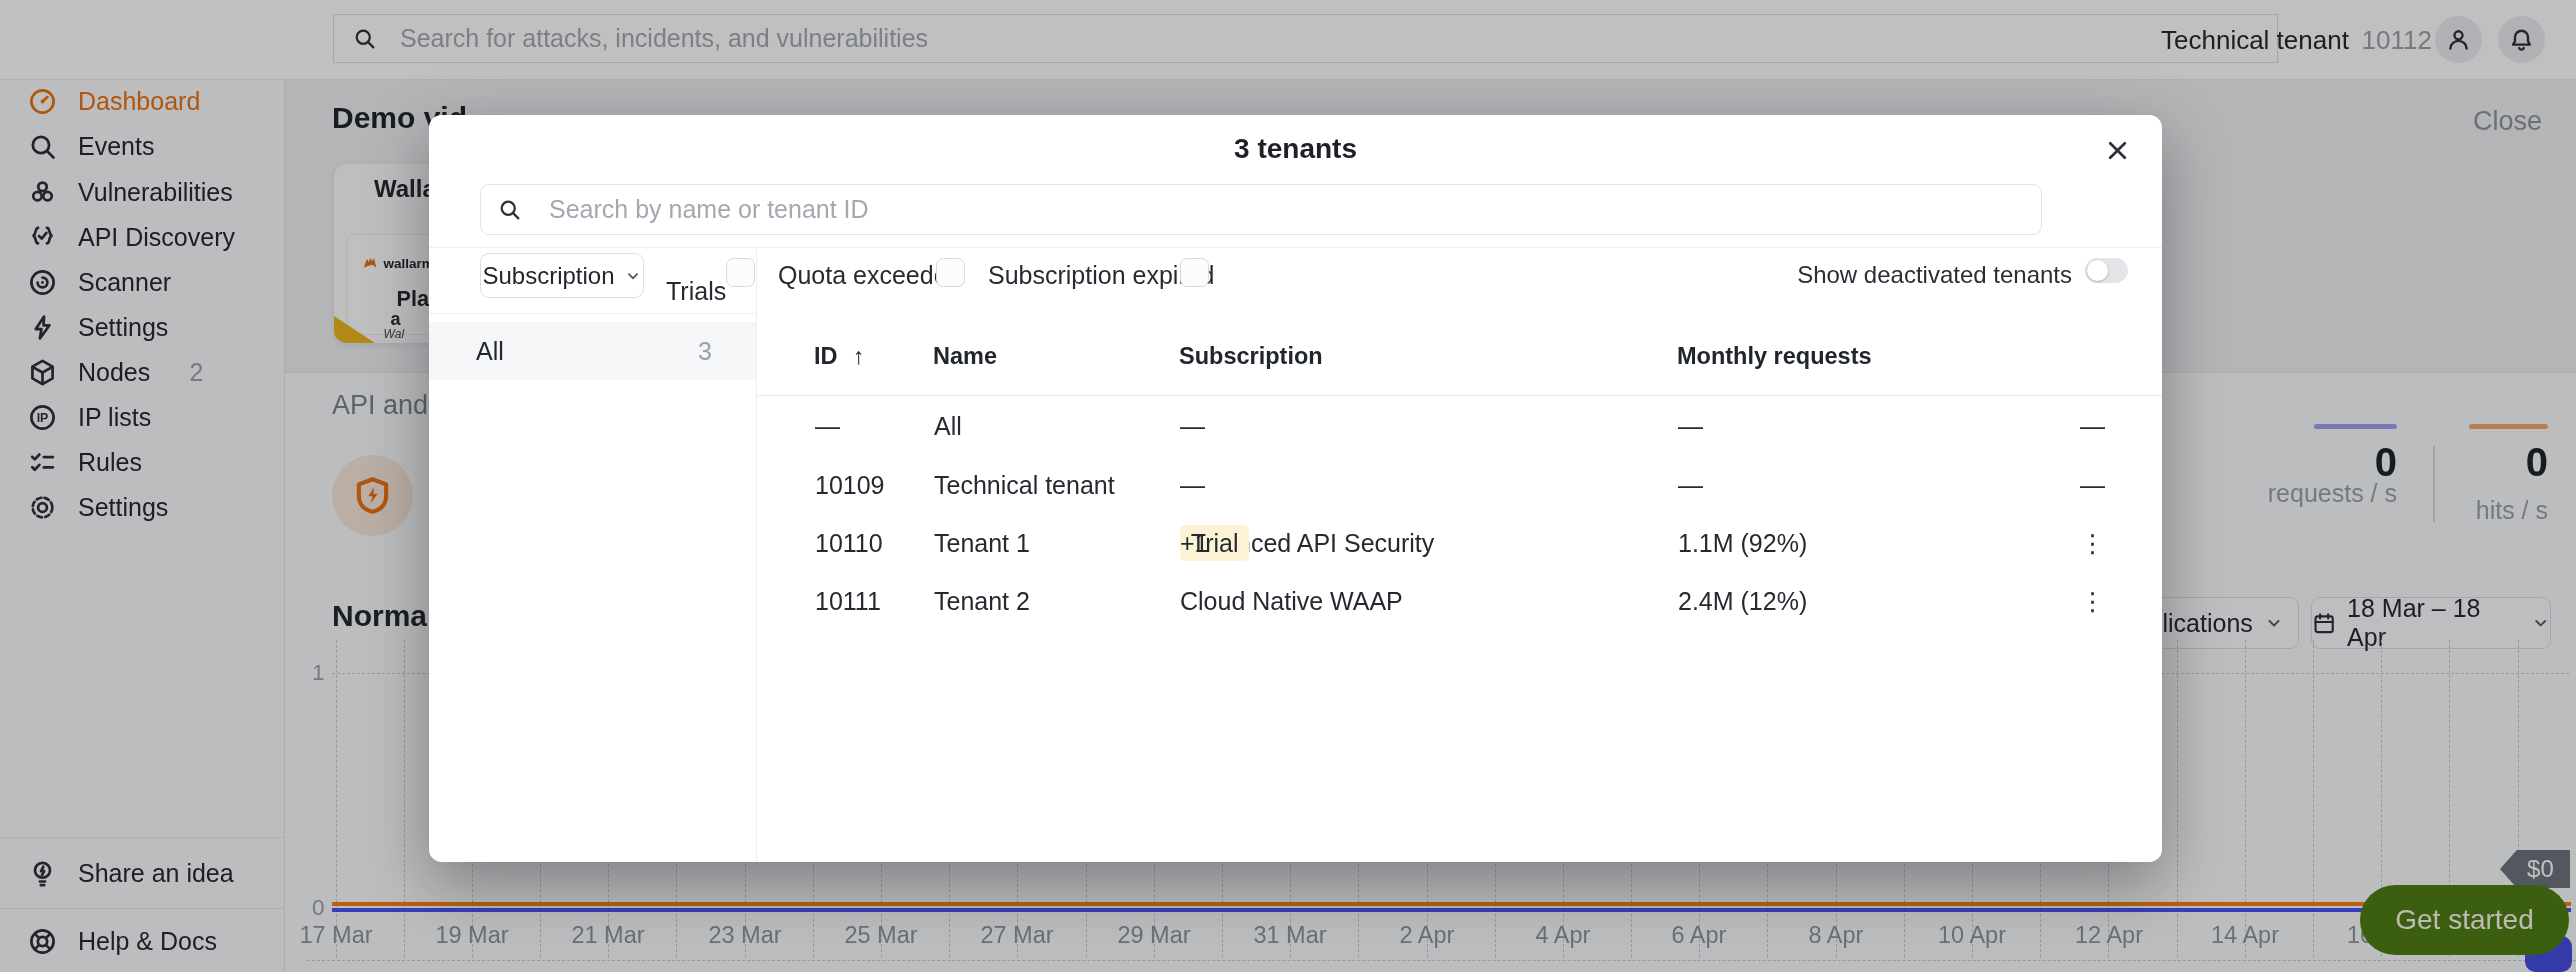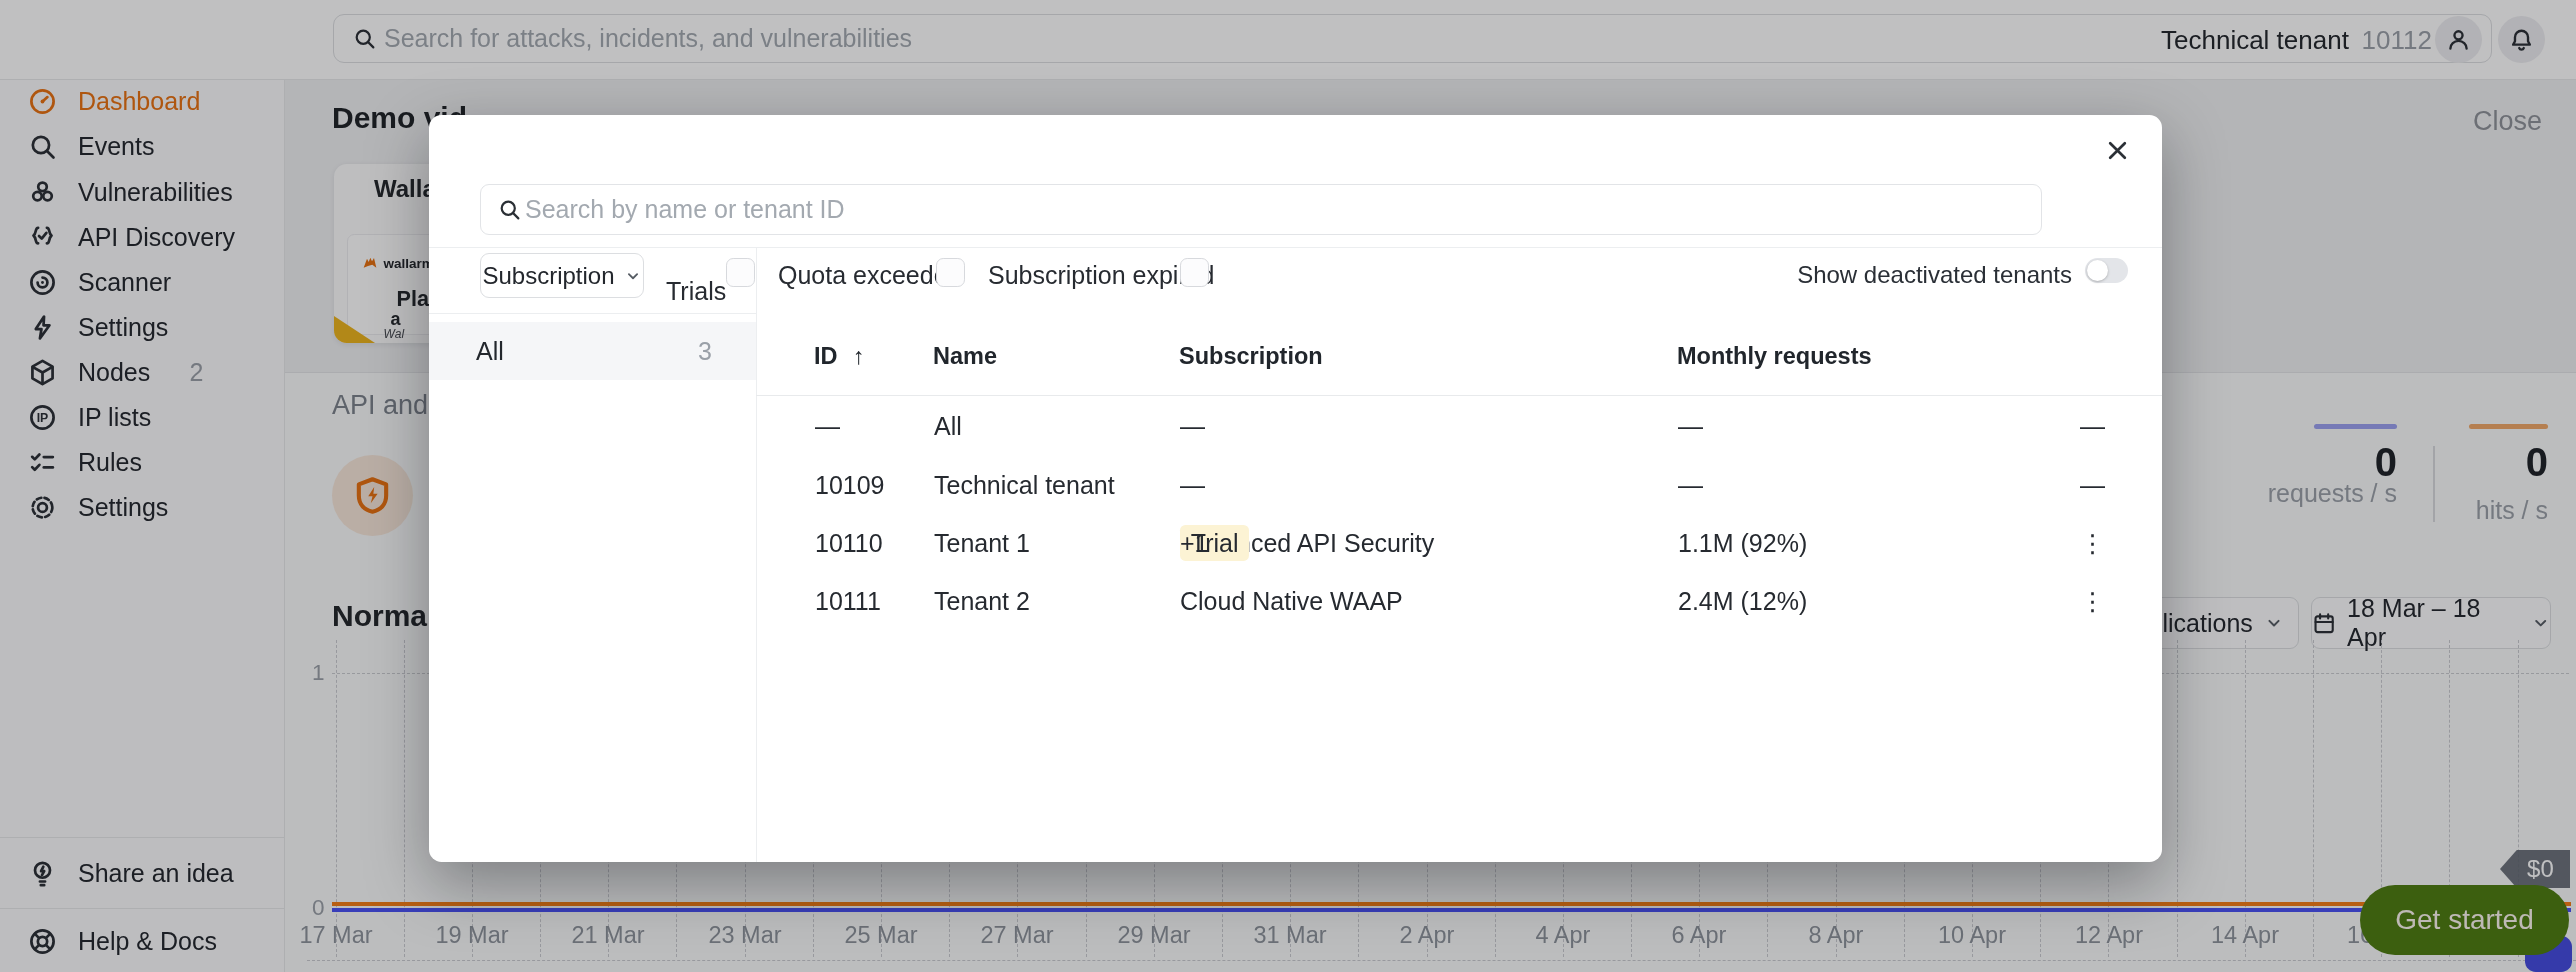--- a/index.html
+++ b/index.html
@@ -12,8 +12,8 @@
 
   
   #topbar{left:0;top:0;width:2576px;height:79px;background:#ffffff;border-bottom:0.9px solid #e7e8ea;}
-  #top-search{left:333px;top:14.4px;width:2159px;height:49px;border:0.9px solid #dcdee1;border-radius:11px;
-              background:#fff;display:flex;align-items:center;padding:0 0 0 18px;box-sizing:border-box;gap:5px;}
+  #top-search{left:333px;top:14.4px;width:1945px;height:49px;border:0.9px solid #dcdee1;border-radius:0;
+              background:#fff;display:flex;align-items:center;padding:0 0 0 18px;box-sizing:border-box;gap:21px;}
   #top-search input{border:none;outline:none;flex:1;font-size:25px;color:#22262c;background:transparent;
                     font-family:"Liberation Sans",sans-serif;}
   #top-search input::placeholder{color:#a3a9b0;}

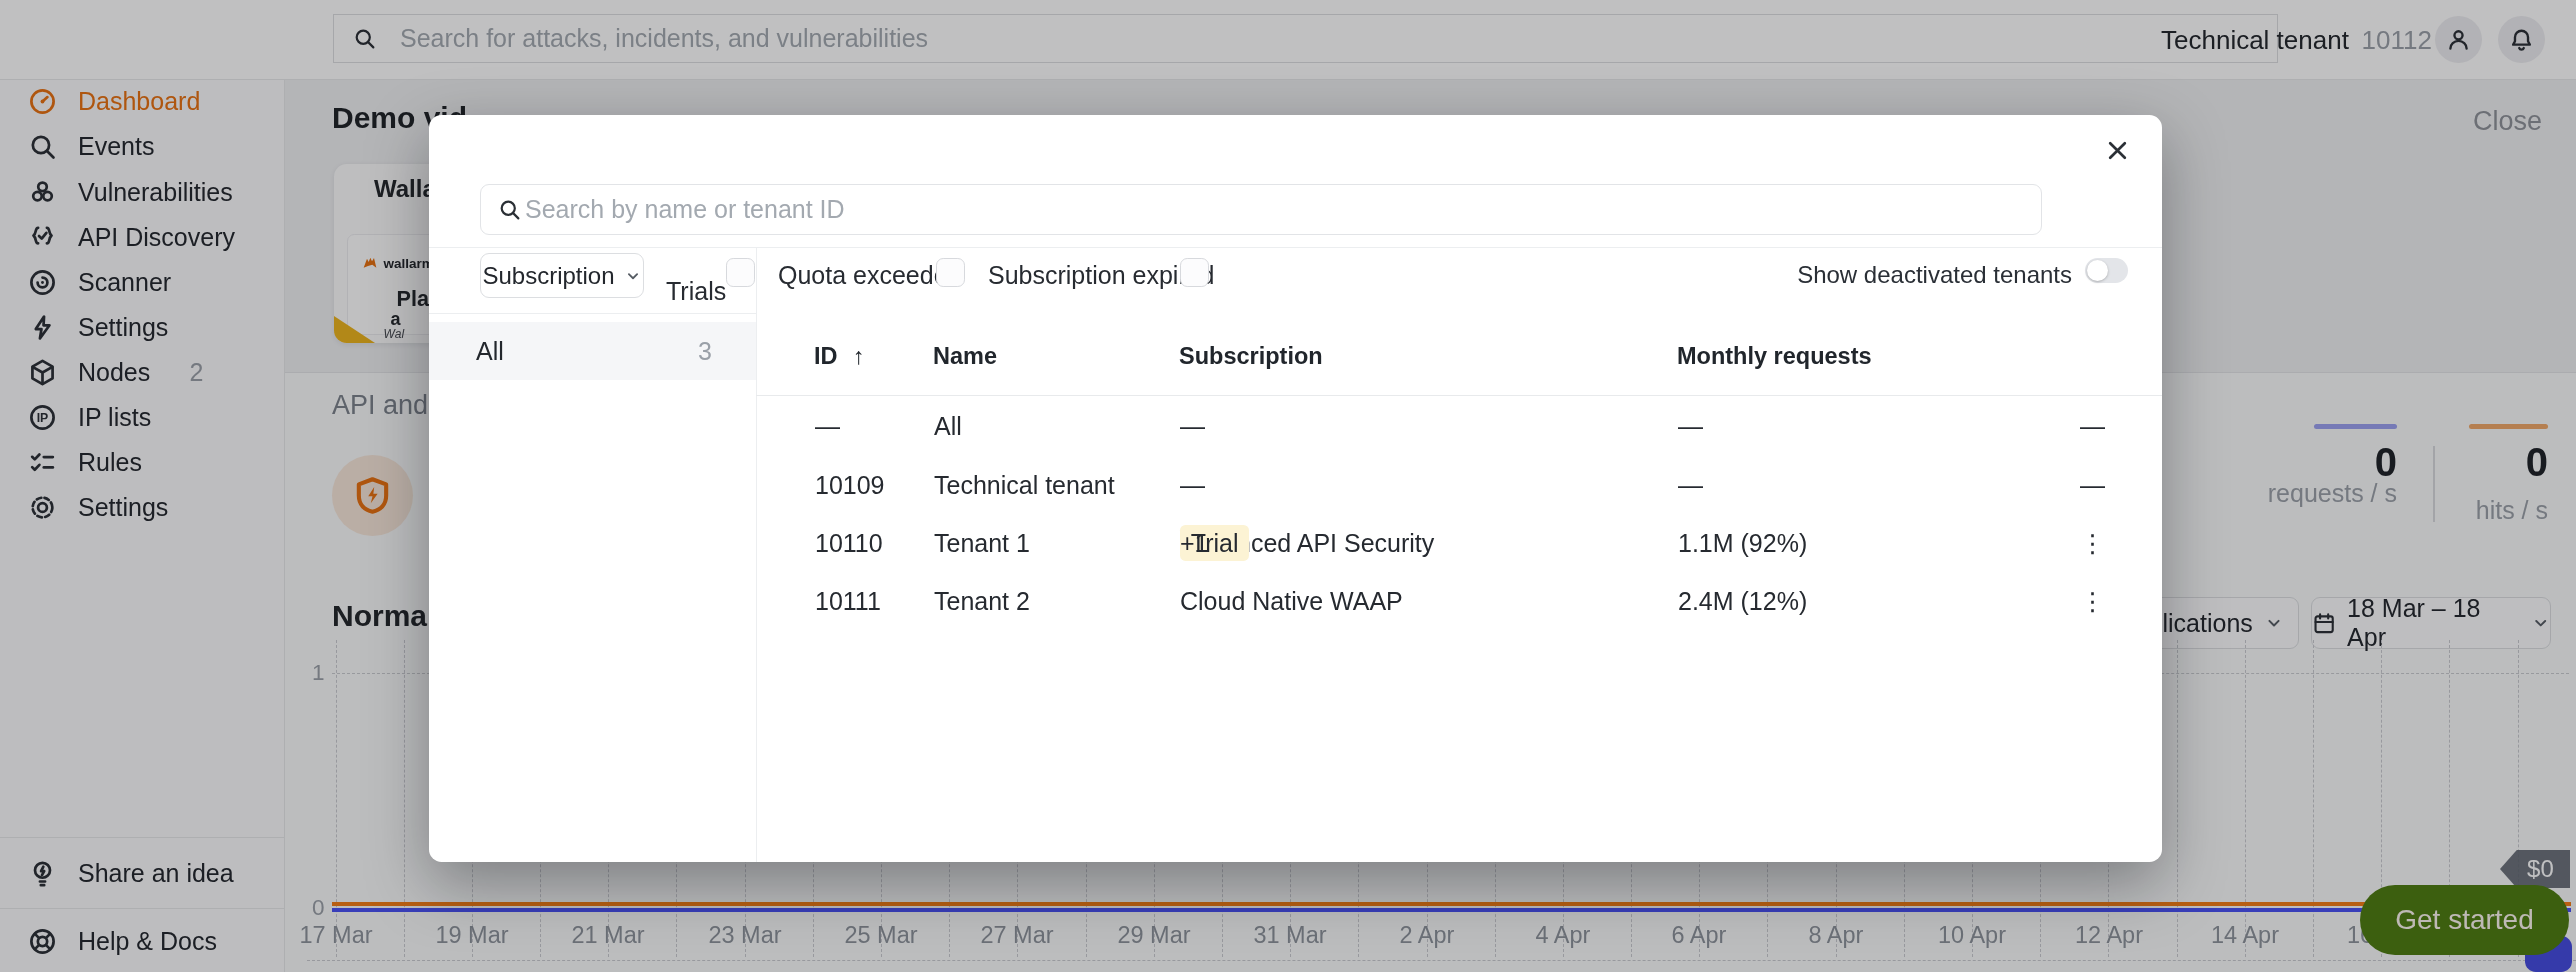--- a/index.html
+++ b/index.html
@@ -399,6 +399,7 @@
   <div id="overlay" class="abs"></div>
 
   <div id="modal" class="abs">
+    <div id="modal-title" class="abs">3 tenants</div>
     <div id="modal-close" class="abs">
       <svg width="27" height="27" viewBox="0 0 24 24">
           <path d="M5.5 5.5 L18.5 18.5 M18.5 5.5 L5.5 18.5" stroke="#2b3036" stroke-width="2.4" stroke-linecap="round"></path>

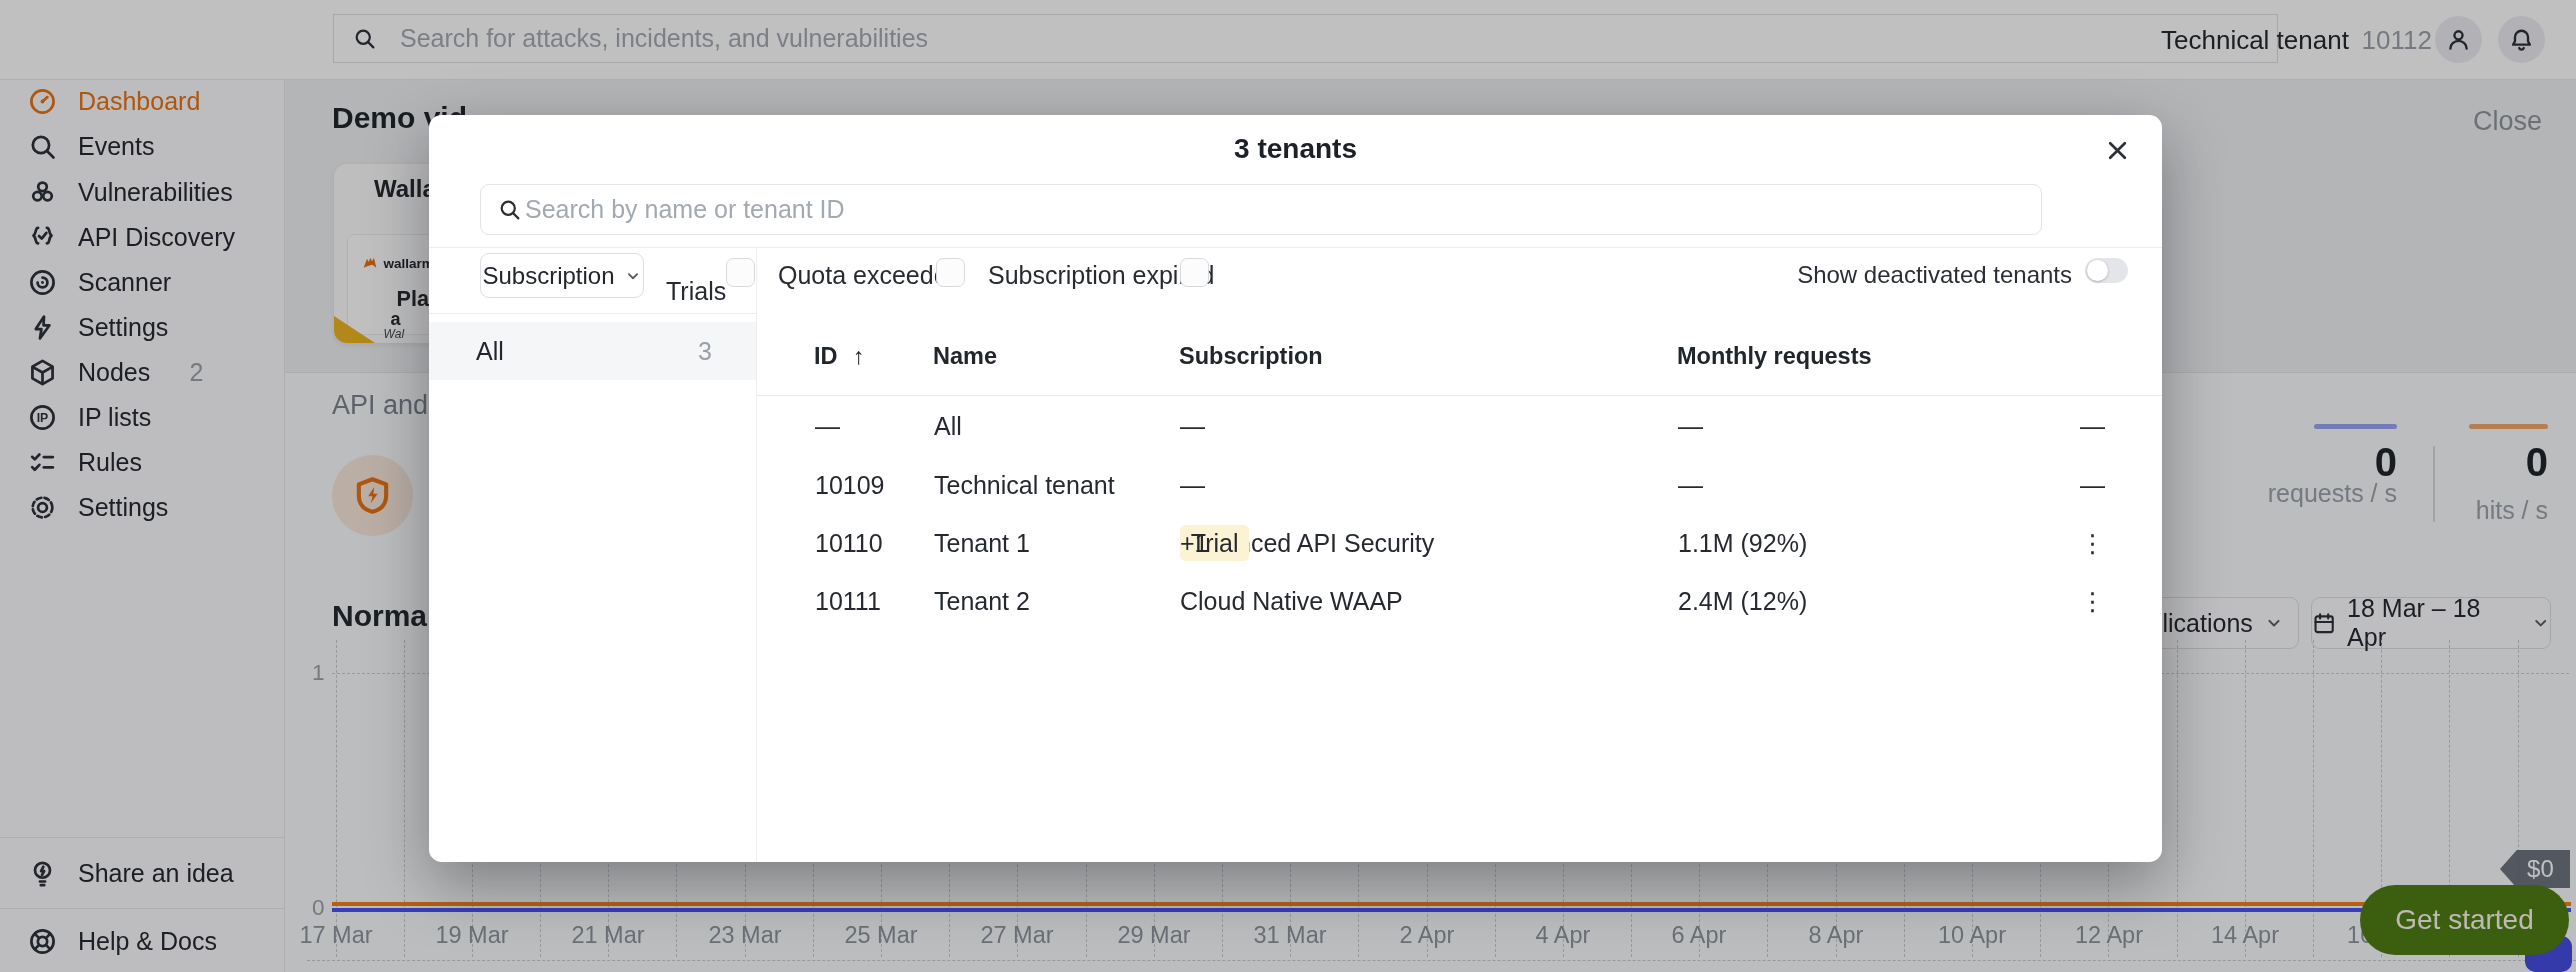--- a/index.html
+++ b/index.html
@@ -89,7 +89,7 @@
   #modal-title{left:0;top:18px;width:1733px;text-align:center;font-size:28px;font-weight:700;color:#1d2127;}
   #modal-close{left:1665px;top:14.4px;width:47px;height:43px;display:flex;align-items:center;justify-content:center;cursor:pointer;}
   #modal-search{left:51px;top:69px;width:1562px;height:51px;border:0.9px solid #e2e4e7;border-radius:9px;box-sizing:border-box;
-                display:flex;align-items:center;gap:1px;padding-left:16px;}
+                display:flex;align-items:center;gap:25px;padding-left:16px;}
   #modal-search input{border:none;outline:none;flex:1;font-size:25px;color:#22262c;background:transparent;font-family:"Liberation Sans",sans-serif;}
   #modal-search input::placeholder{color:#a3a9b0;}
   .mdiv{background:#eceef0;}

